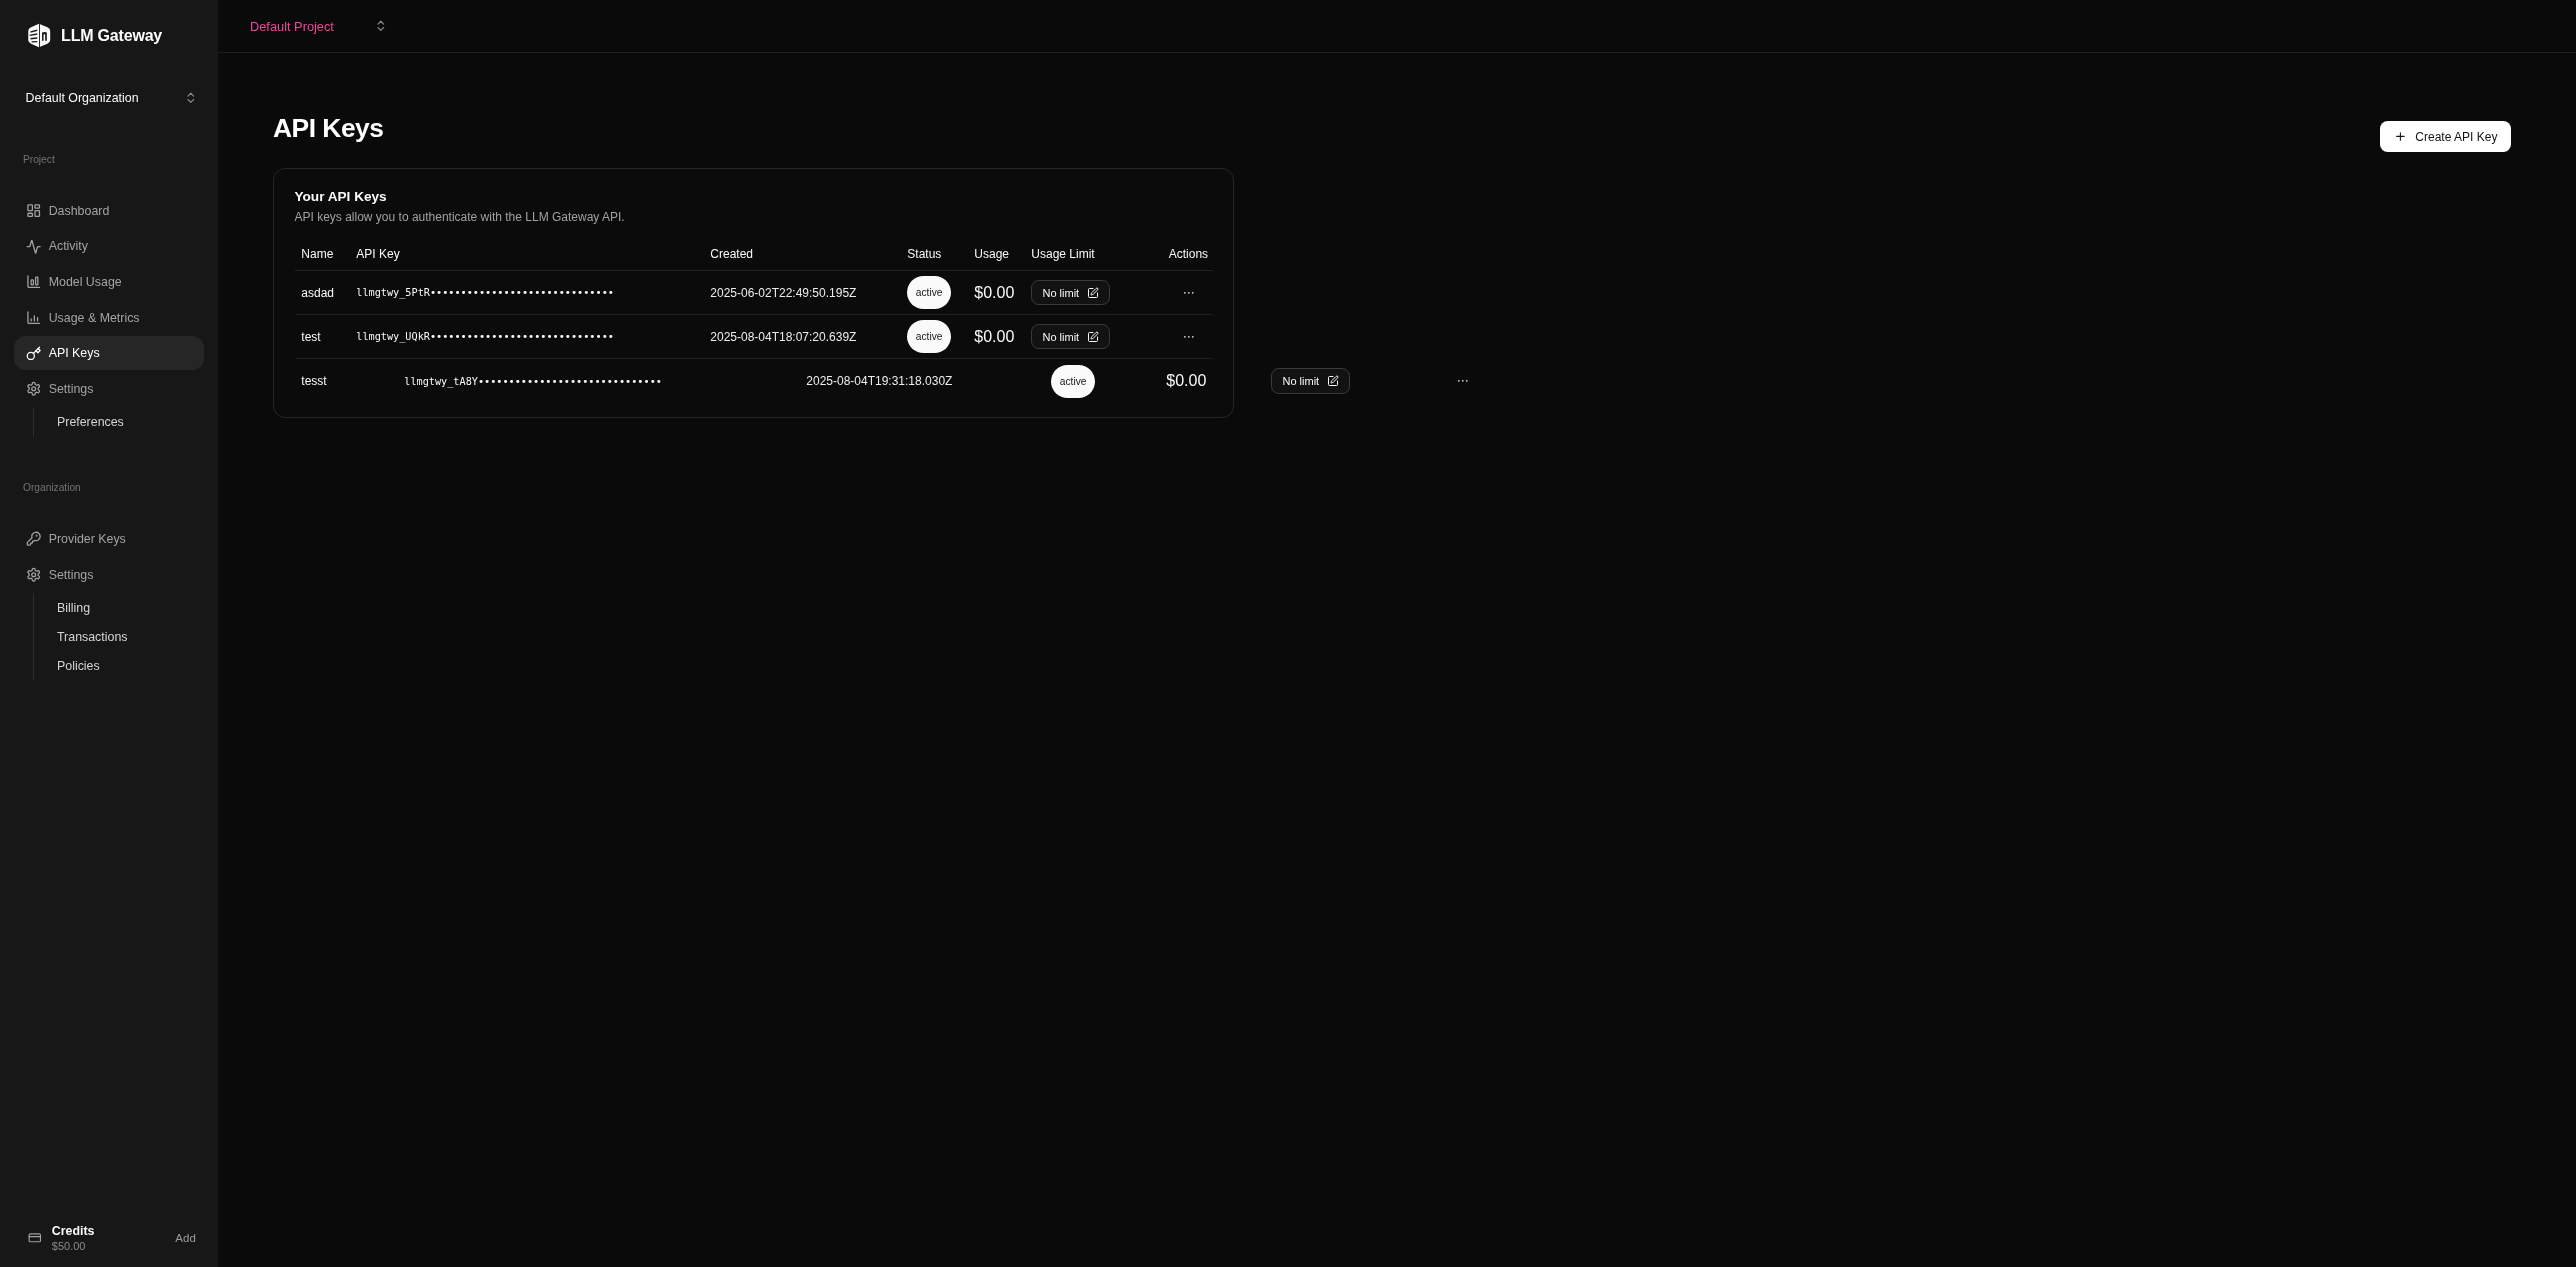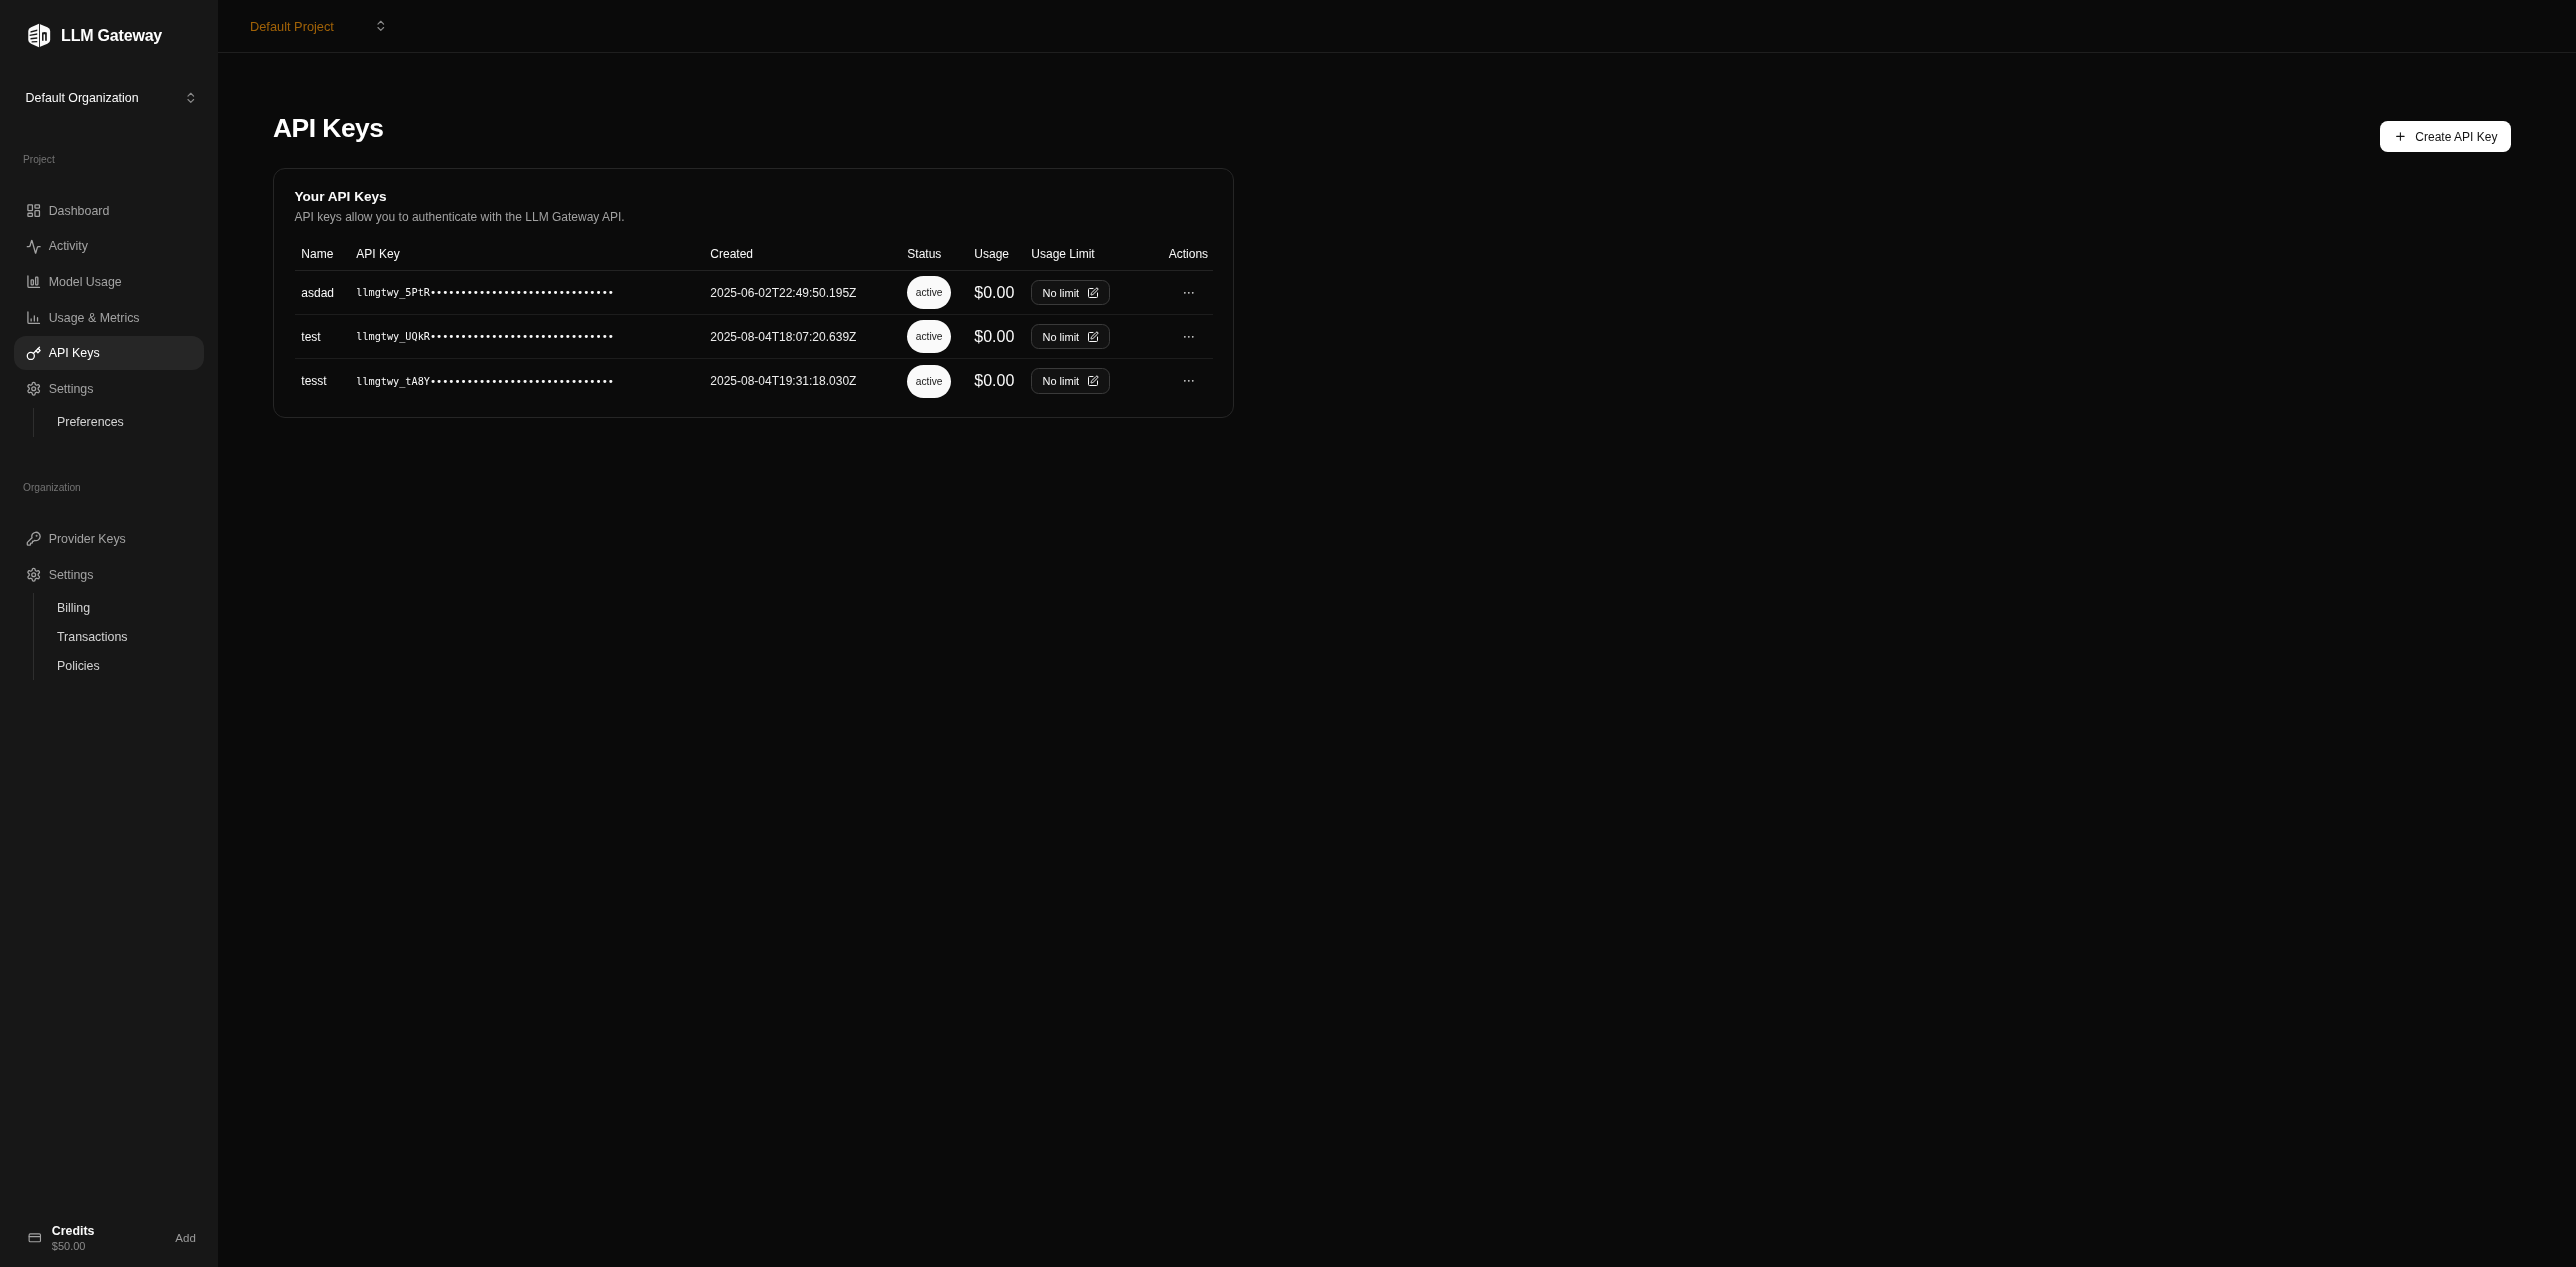--- a/index.html
+++ b/index.html
@@ -70,7 +70,7 @@
   }
   .project-select {
     display:flex; align-items:center; justify-content:space-between; width:138px;
-    background:none; border:none; color:#a16207; cursor:pointer; font-family:inherit; padding:0;
+    background:none; border:none; color:#ec4899; cursor:pointer; font-family:inherit; padding:0;
   }
   .project-select .lbl { font-size:12.8px; font-weight:500; }
 

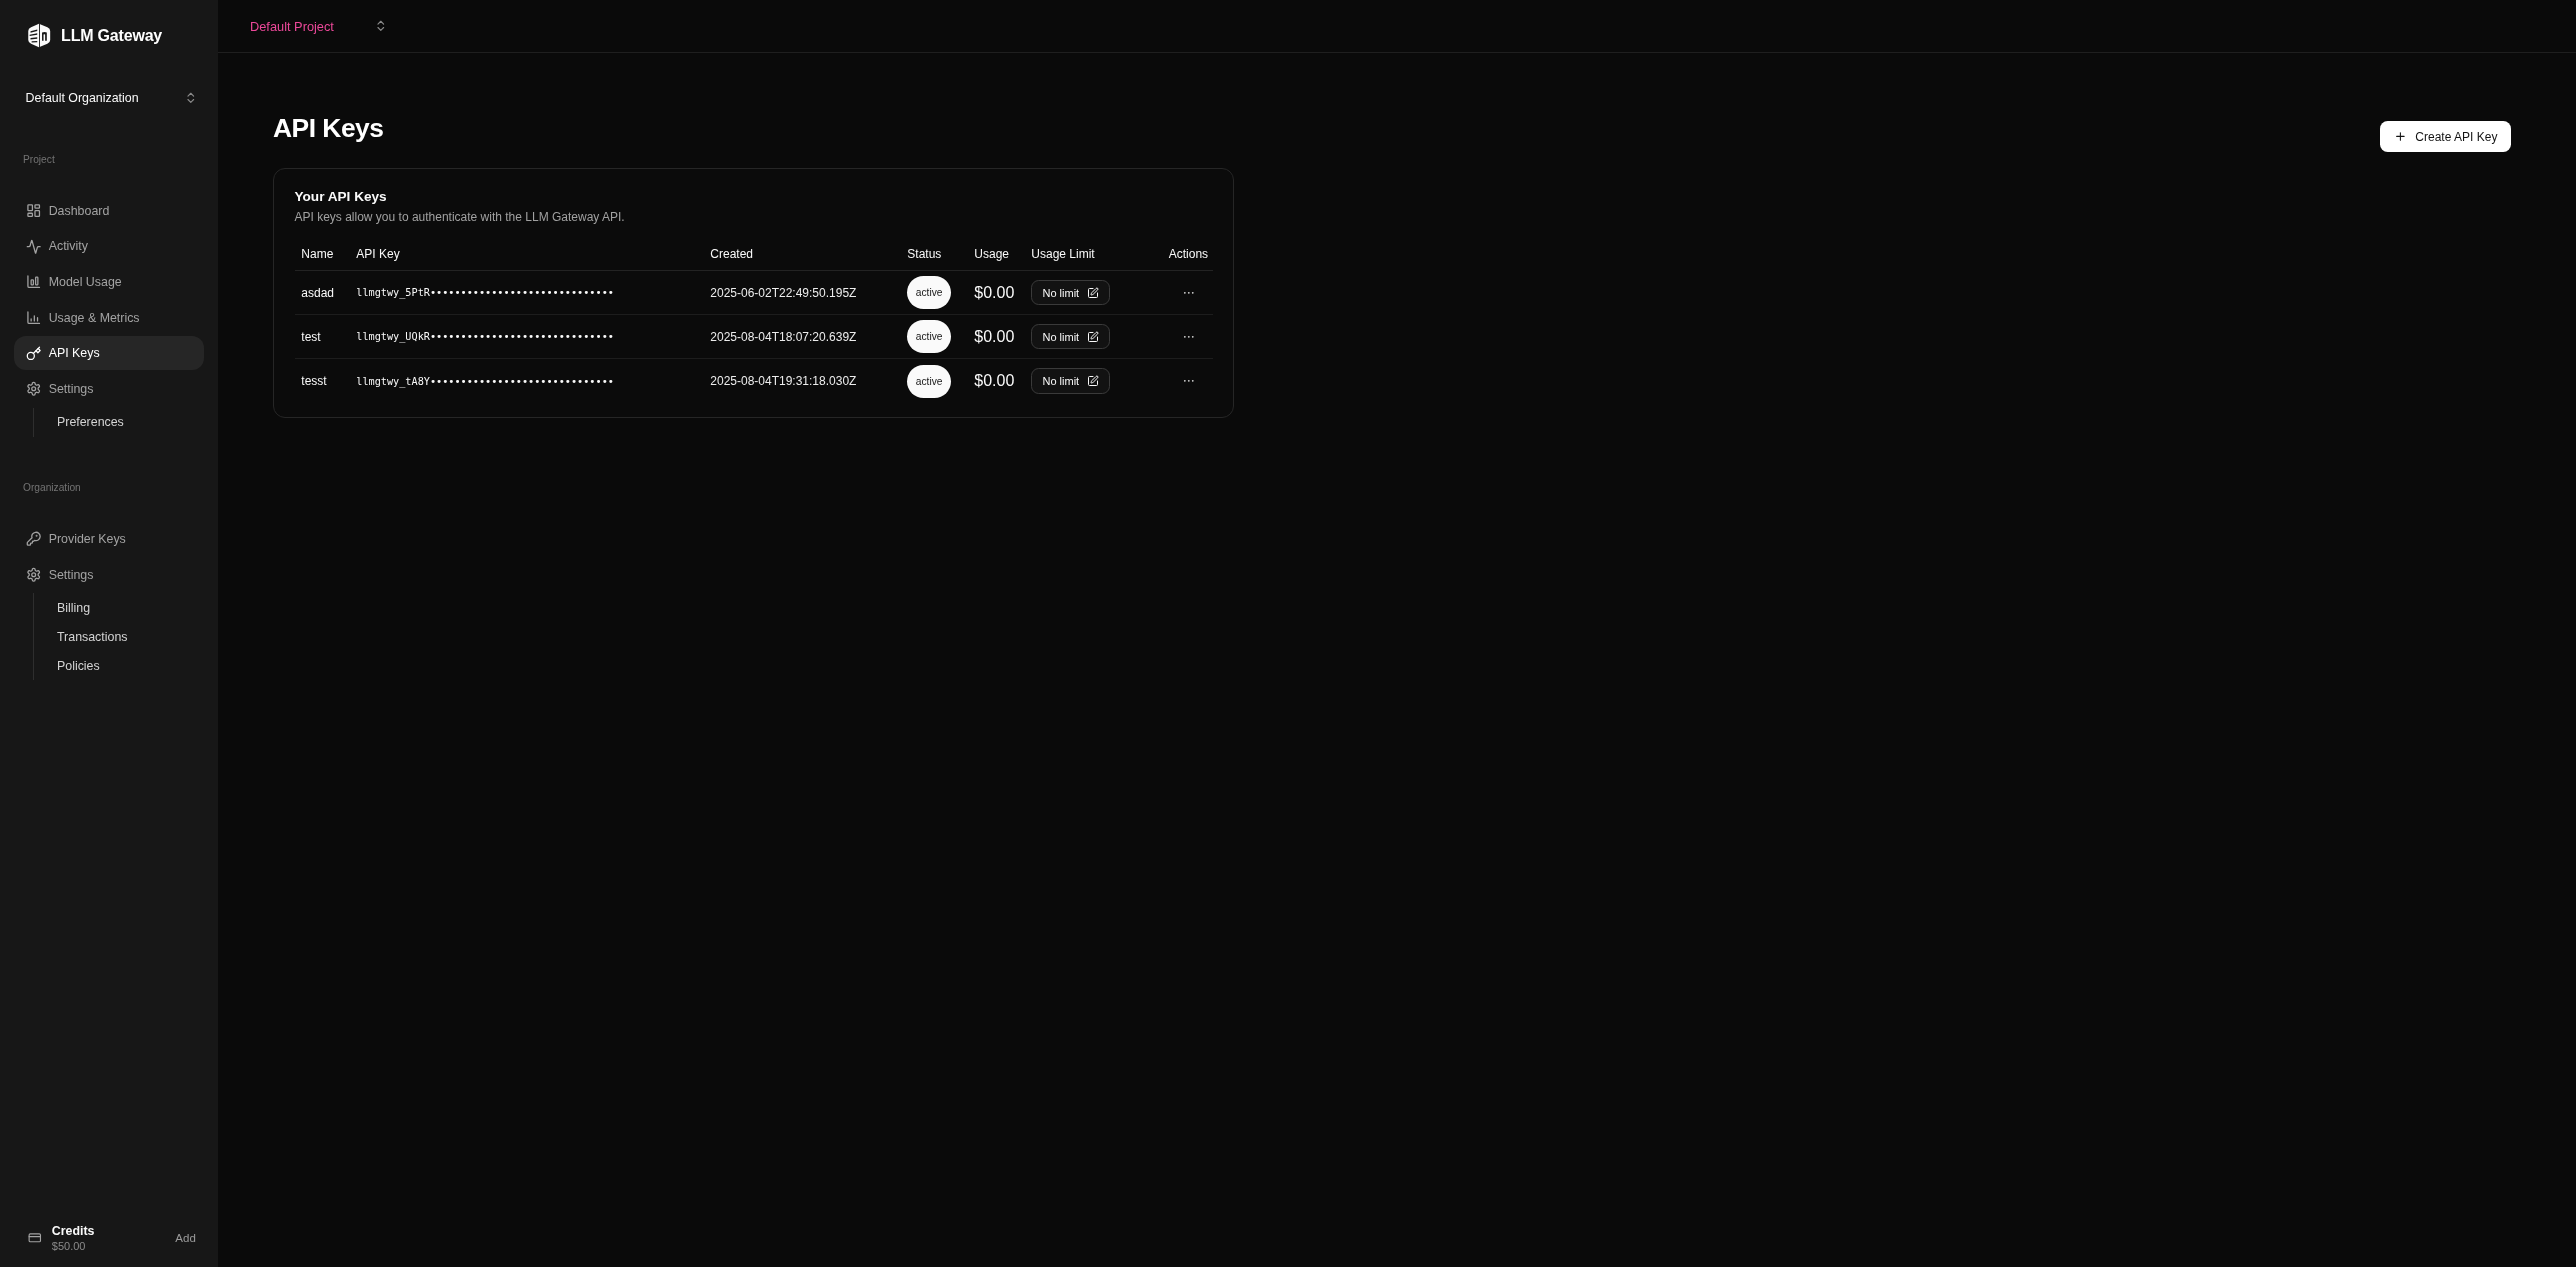--- a/index.html
+++ b/index.html
@@ -107,7 +107,7 @@
   .thead { height:34px; border-bottom:0.9px solid #232323; }
   .thead > div { font-size:12px; font-weight:500; color:#fafafa; }
   .tbody-row { height:44px; border-bottom:0.9px solid #1d1d1d; }
-  .tbody-row:last-child { border-bottom:none; }
+  .tbody-row:last-child { border-bottom:none;gap:48px; }
   .cell-name { font-size:12px; color:#fafafa; }
   .cell-key { font-family:"DejaVu Sans Mono", monospace; font-size:10.2px; color:#fafafa; letter-spacing:0; white-space:nowrap; }
   .cell-created { font-size:12px; color:#ededed; }

